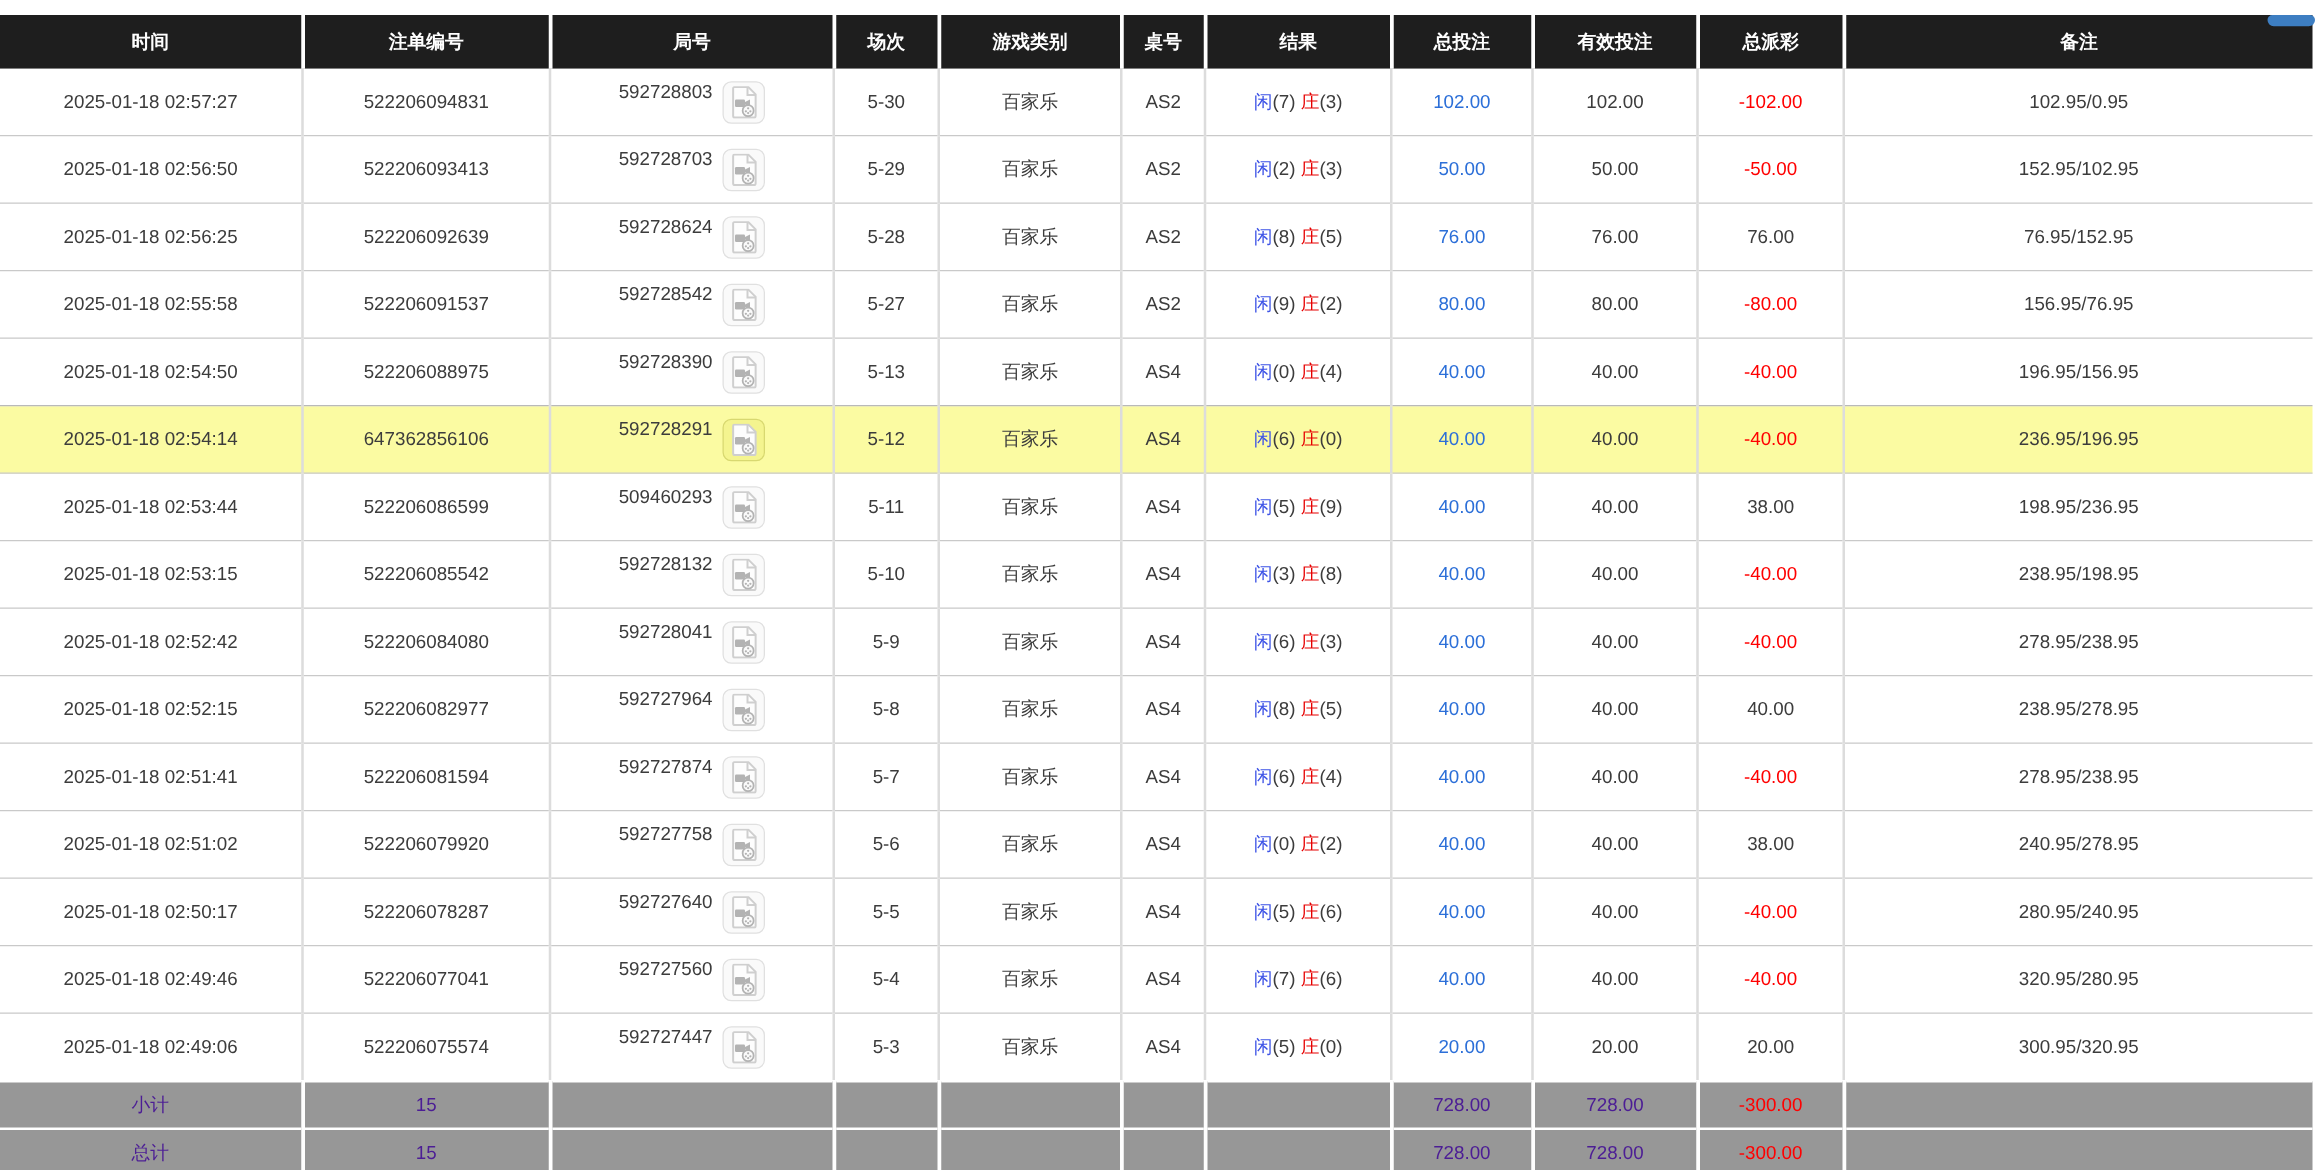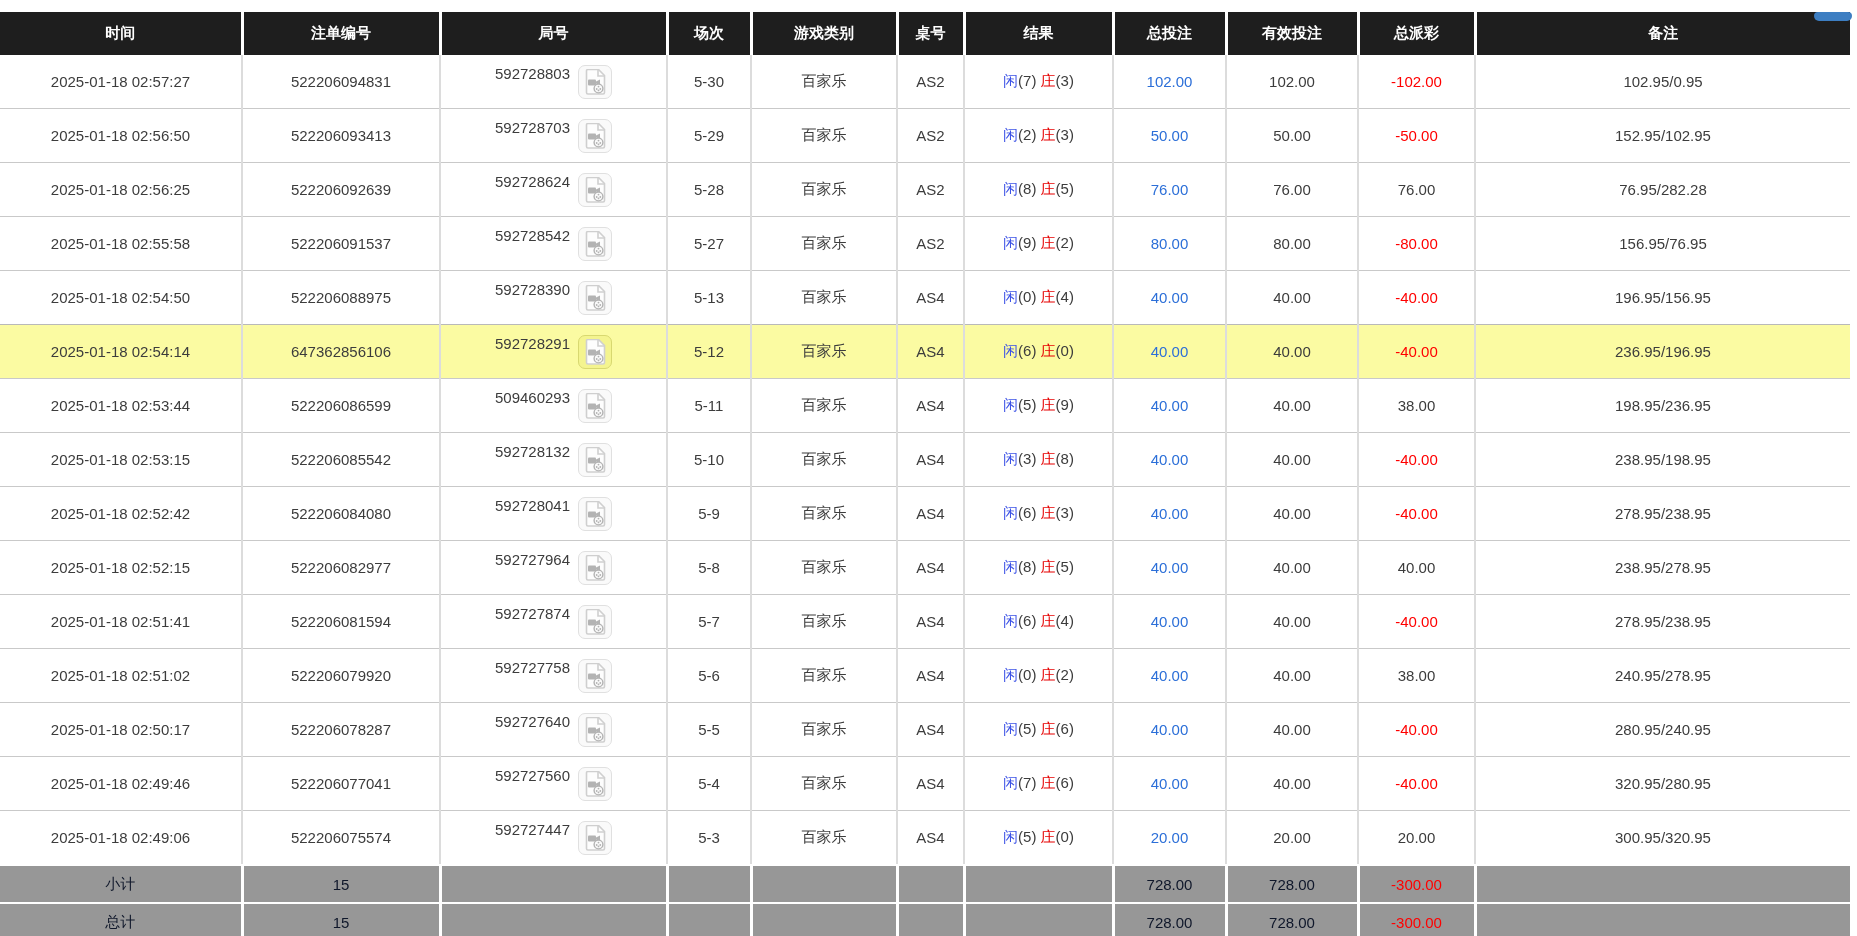--- a/index.html
+++ b/index.html
@@ -176,7 +176,7 @@
           <td class="bet">76.00</td>
           <td>76.00</td>
           <td class="">76.00</td>
-          <td>76.95/282.28</td>
+          <td>76.95/152.95</td>
         </tr>
         <tr>
           <td>2025-01-18 02:55:58</td>

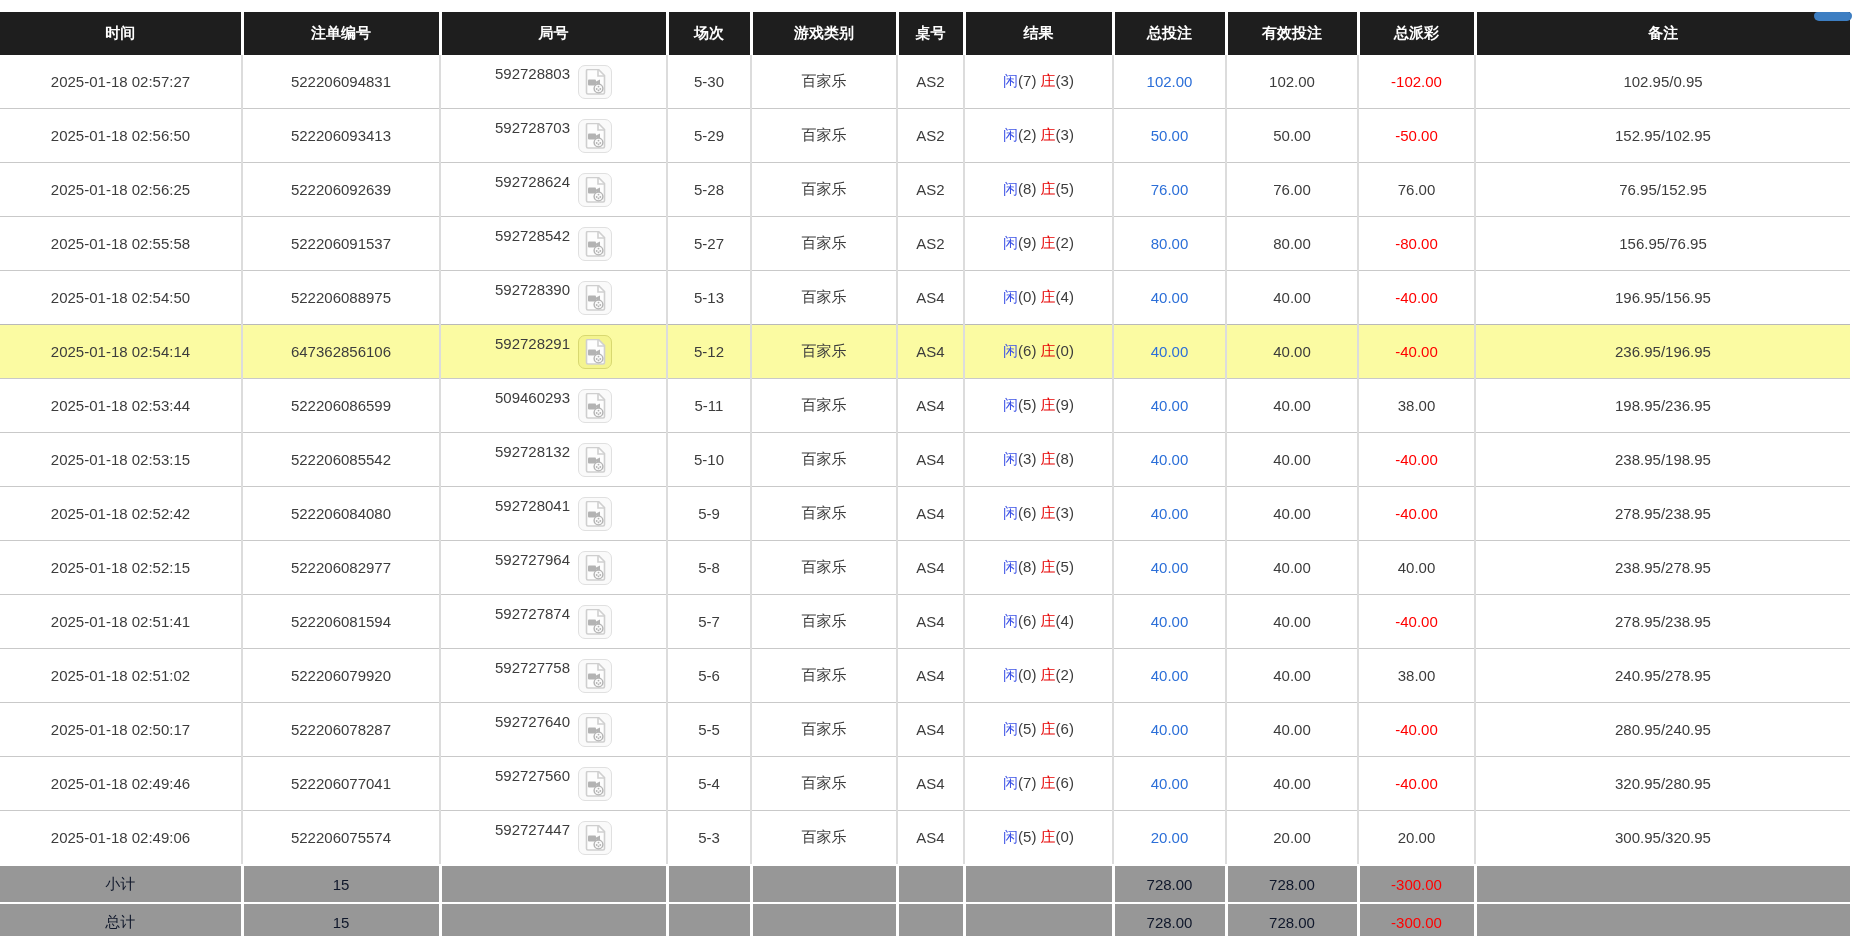--- a/index.html
+++ b/index.html
@@ -46,7 +46,7 @@
   tr.hl .vbtn{background:#f4f48f;border-color:#d8d870;}
   
   tfoot td{
-    height:36px;background:var(--footer-bg,#979797);color:#0f172a;
+    height:36px;background:var(--footer-bg,#979797);color:#4c1d95;
     font-size:15px;text-align:center;vertical-align:middle;padding:0 4px;
     border-top:2px solid #fff;
   }

